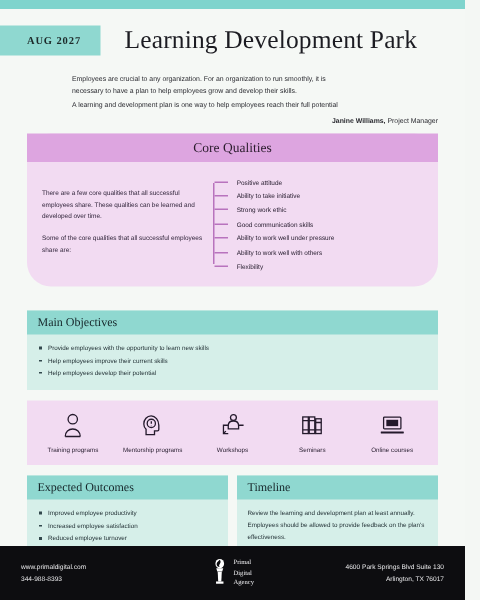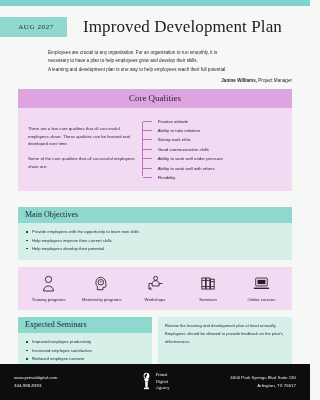--- a/index.html
+++ b/index.html
@@ -23,7 +23,7 @@
     font-size:7px;letter-spacing:.6px;
     padding:6px 9px 6px 14px;
     width:44px;text-align:center;
-    font-weight:400;
+    font-weight:700;
   }
   .title{
     font-family:"Liberation Serif",serif;

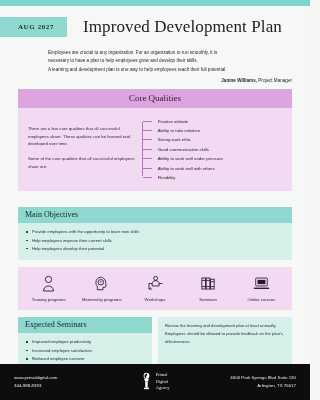--- a/index.html
+++ b/index.html
@@ -115,7 +115,7 @@
 
   <div class="header">
     <div class="datechip">AUG 2027</div>
-    <div class="title">Improved Development Plan</div>
+    <div class="title">Learning Development Park</div>
   </div>
 
   <div class="intro">

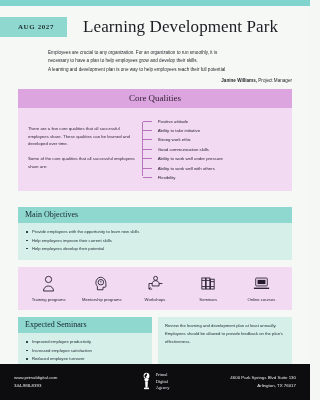--- a/index.html
+++ b/index.html
@@ -44,7 +44,7 @@
   .byline b{font-weight:bold;}
 
   
-  .cq{margin:6px 18px 16px 18px;background:#f2dbf2;}
+  .cq{margin:6px 18px 16px 18px;background:#f2dbf2;border-radius:16px;}
   .cq-head{
     background:#dda5e0;text-align:center;
     font-family:"Liberation Serif",serif;

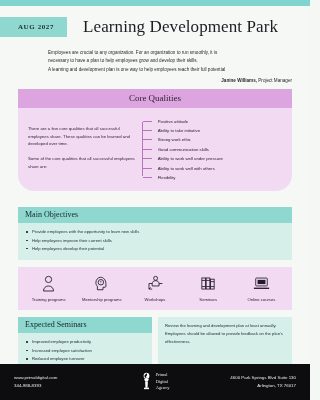--- a/index.html
+++ b/index.html
@@ -249,7 +249,7 @@
 
   <div class="row3">
     <div class="panel">
-      <div class="panel-head">Expected Seminars</div>
+      <div class="panel-head">Expected Outcomes</div>
       <div class="panel-body">
         <ul class="bul">
           <li>Improved employee productivity</li>

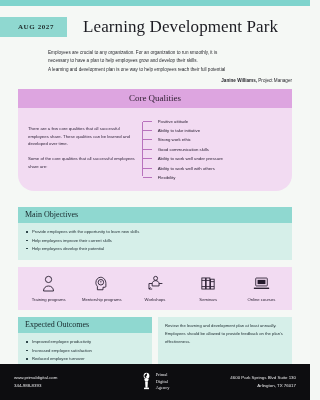--- a/index.html
+++ b/index.html
@@ -260,6 +260,7 @@
       </div>
     </div>
     <div class="panel">
+      <div class="panel-head">Timeline</div>
       <div class="panel-body">
         <p class="para">Review the learning and development plan at least annually. Employees should be allowed to provide feedback on the plan's effectiveness.</p>
       </div>

